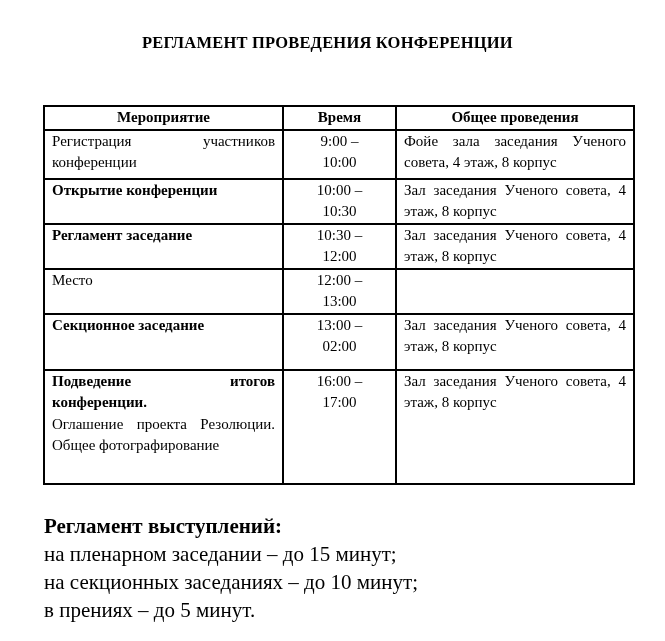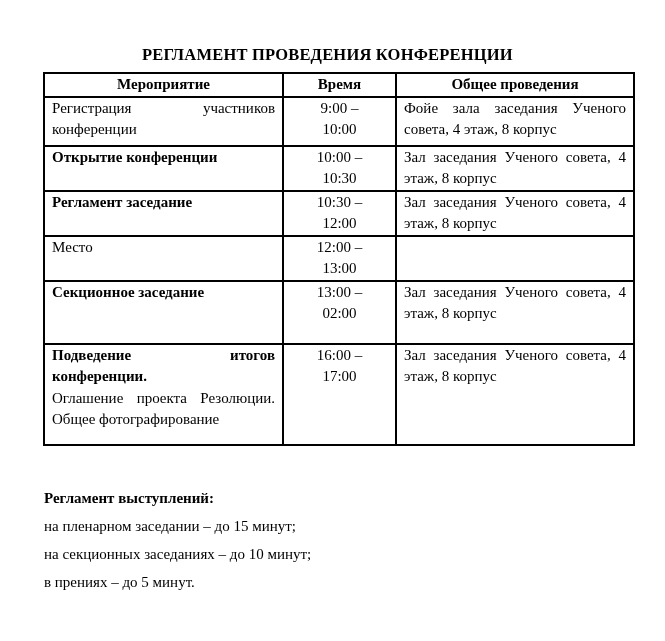--- a/index.html
+++ b/index.html
@@ -24,7 +24,6 @@
     font-weight: bold;
     font-size: 16.5px;
     letter-spacing: 0.2px;
-    margin-top: 12px;
   }
   table.schedule {
     position: absolute;

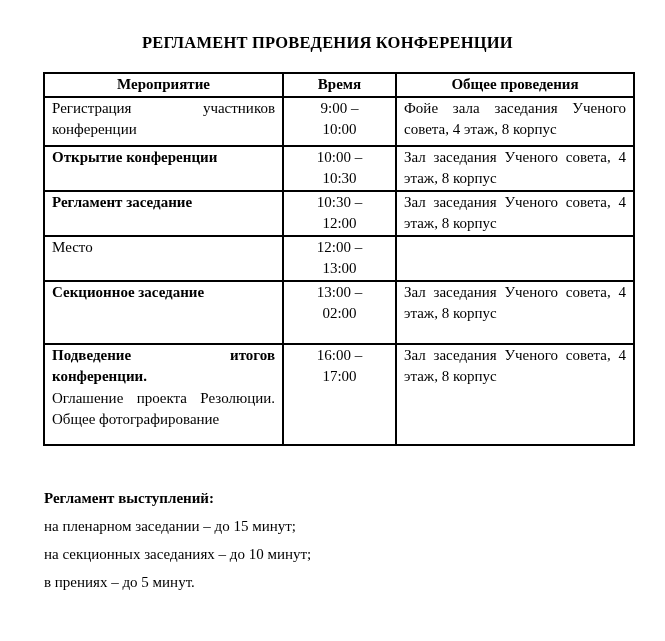--- a/index.html
+++ b/index.html
@@ -27,7 +27,7 @@
   }
   table.schedule {
     position: absolute;
-    top: 72px;
+    top: 105px;
     left: 43px;
     width: 590px;
     border-collapse: collapse;

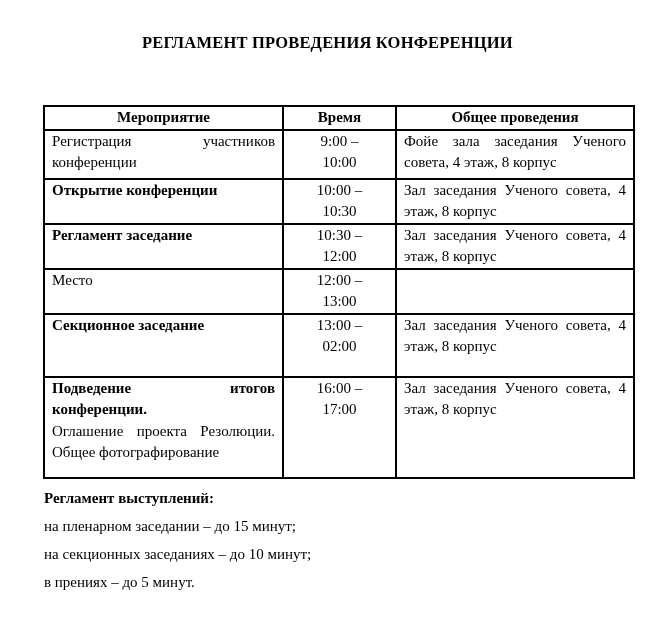--- a/index.html
+++ b/index.html
@@ -65,7 +65,7 @@
   tr.r2 { height: 41px; }
   tr.r3 { height: 42px; }
   tr.r4 { height: 39px; }
-  tr.r5 { height: 63px; margin-top: 12px; }
+  tr.r5 { height: 56px; margin-top: 12px; }
   tr.r6 { height: 101px; }
   .footer-block {
     position: absolute;

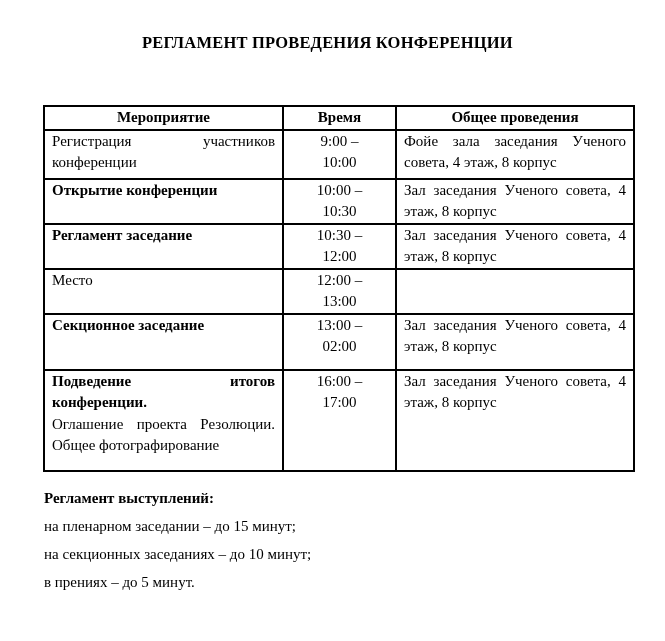--- a/index.html
+++ b/index.html
@@ -66,7 +66,7 @@
   tr.r3 { height: 42px; }
   tr.r4 { height: 39px; }
   tr.r5 { height: 56px; margin-top: 12px; }
-  tr.r6 { height: 101px; }
+  tr.r6 { height: 114px; }
   .footer-block {
     position: absolute;
     top: 484px;

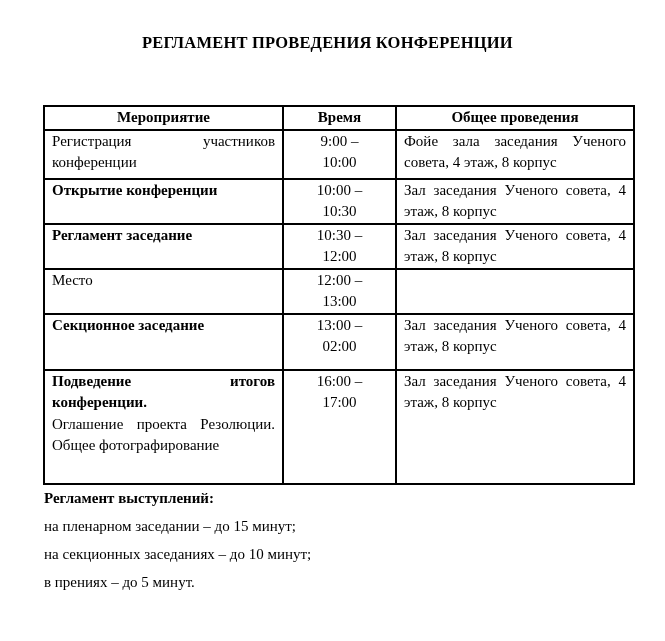--- a/index.html
+++ b/index.html
@@ -69,10 +69,10 @@
   tr.r6 { height: 114px; }
   .footer-block {
     position: absolute;
-    top: 484px;
+    top: 512px;
     left: 44px;
     width: 560px;
-    font-size: 15px;
+    font-size: 21px;
     line-height: 28px;
   }
   .footer-heading { font-weight: bold; }

